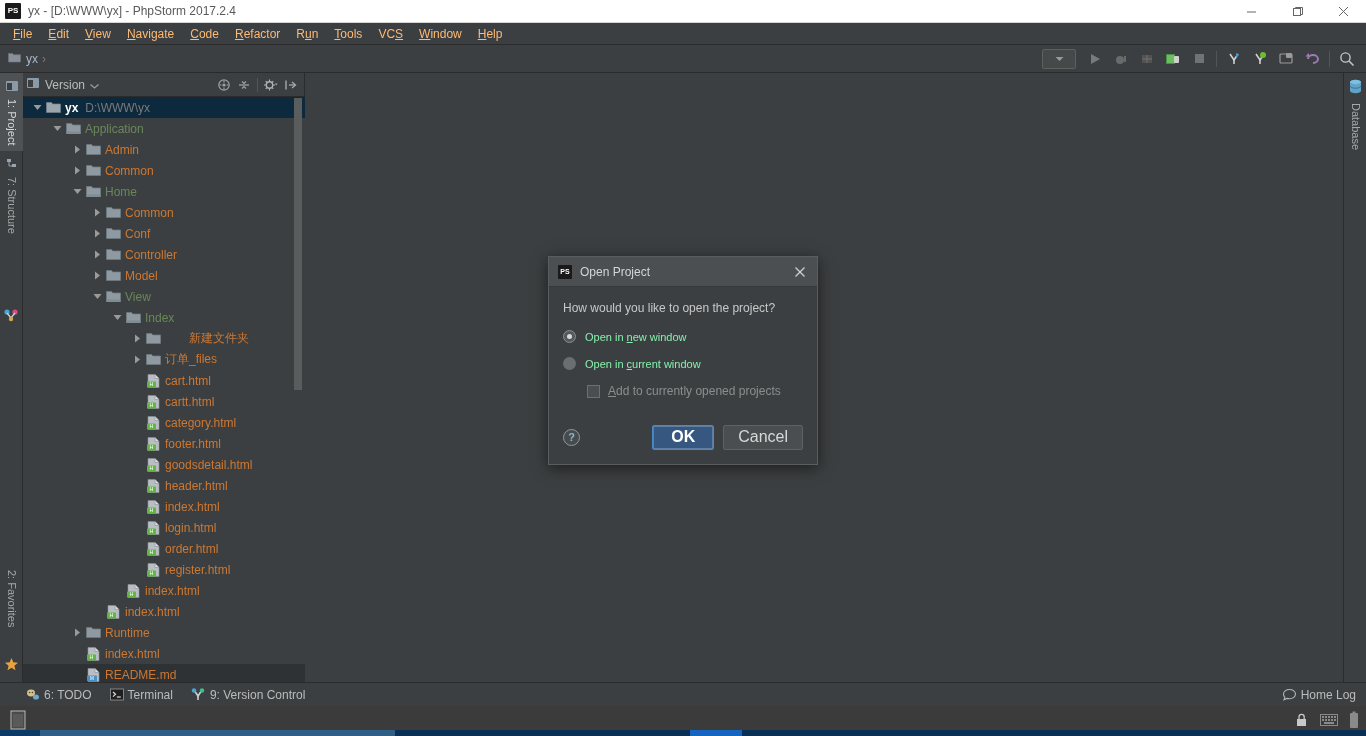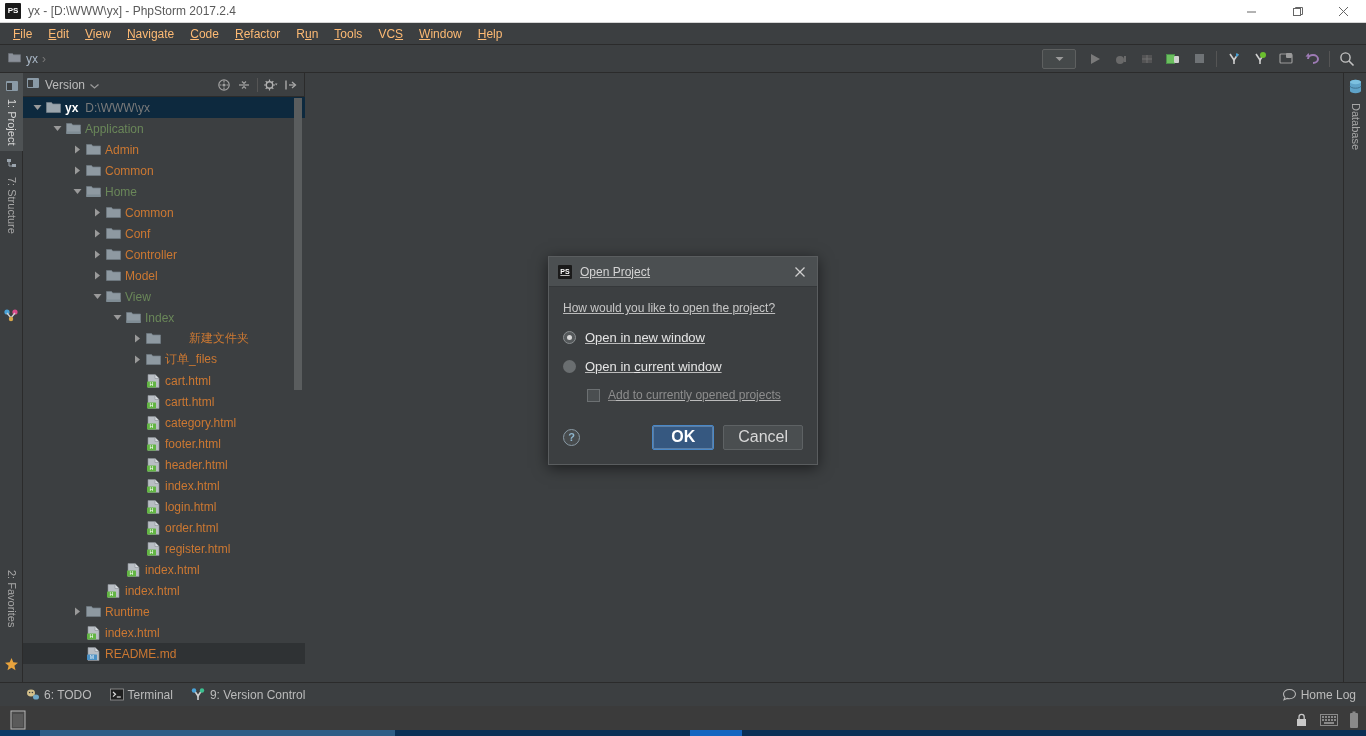--- a/index.html
+++ b/index.html
@@ -167,7 +167,7 @@
   }
   .dialog {
     position: absolute; left: 548px; top: 256px; width: 270px; height: 209px;
-    background: #3c3f41; border: 1px solid #5a5d5f; text-decoration: underline;
+    background: #3c3f41; border: 1px solid #5a5d5f;
   }
   .dlg-title {
     height: 30px; background: #4b4f51; display:flex; align-items:center;

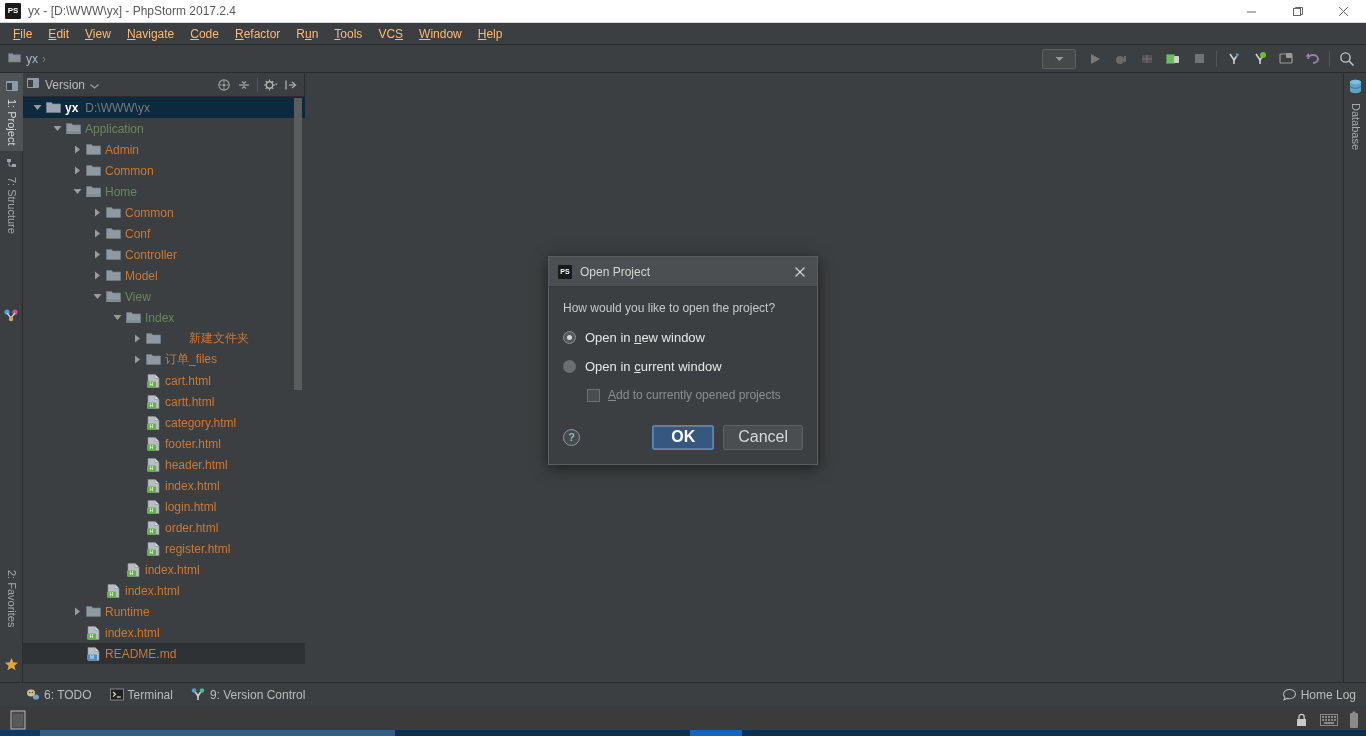--- a/index.html
+++ b/index.html
@@ -190,7 +190,7 @@
   }
   .radio.on { background: #55595b; border: 1px solid #8a8e90; }
   .radio .dot { width: 5px; height: 5px; border-radius: 50%; background: #d8d8d8; }
-  .radio-label { font-size: 13px; color: #e5e5e5; }
+  .radio-label { font-size: 11px; color: #86efac; }
   .radio-label u { text-decoration: underline; }
   .check-row { display:flex; align-items:center; margin-left: 24px; }
   .checkbox {

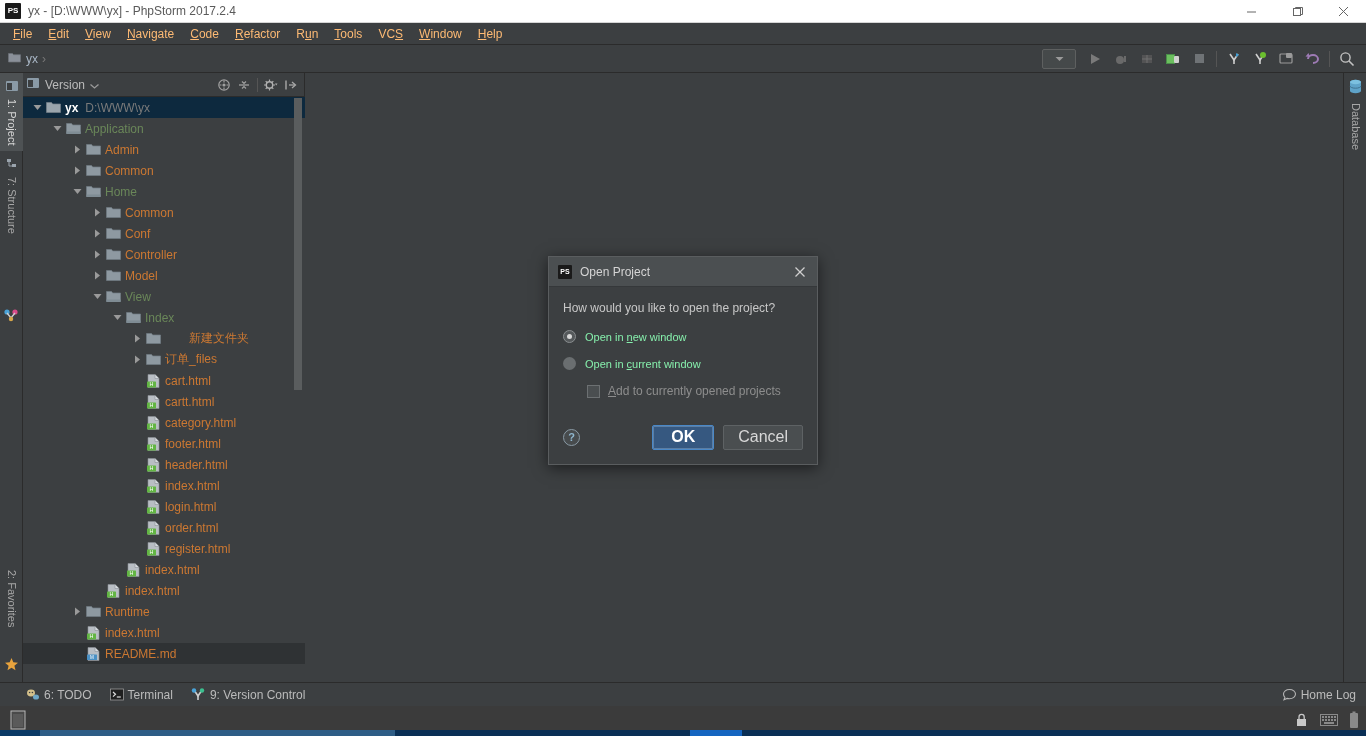--- a/index.html
+++ b/index.html
@@ -688,6 +688,19 @@
             </svg>
           </span>
           <span class="tlabel" style="color: rgb(204, 120, 50);">footer.html</span>
+        </div>
+        <div class="trow">
+          <span style="display: inline-block; flex: 0 0 100px; width: 100px;"></span>
+          <span class="twist"></span>
+          <span class="tico">
+            <svg width="15" height="14" viewBox="0 0 15 14">
+              <path d="M2 0.5 h7 l4 4 v9 h-11 z" fill="#b9bec4" stroke="#8c9197" stroke-width="0.6"></path>
+              <path d="M9 0.5 v4 h4" fill="#d6dade" stroke="#8c9197" stroke-width="0.6"></path>
+              <rect x="1" y="7.5" width="9" height="6" rx="0.6" fill="#62b543"></rect>
+              <text x="5.5" y="12.4" font-size="5.4" fill="#ffffff" text-anchor="middle" font-family="Liberation Sans">H</text>
+            </svg>
+          </span>
+          <span class="tlabel" style="color: rgb(204, 120, 50);">goodsdetail.html</span>
         </div>
         <div class="trow">
           <span style="display: inline-block; flex: 0 0 100px; width: 100px;"></span>

